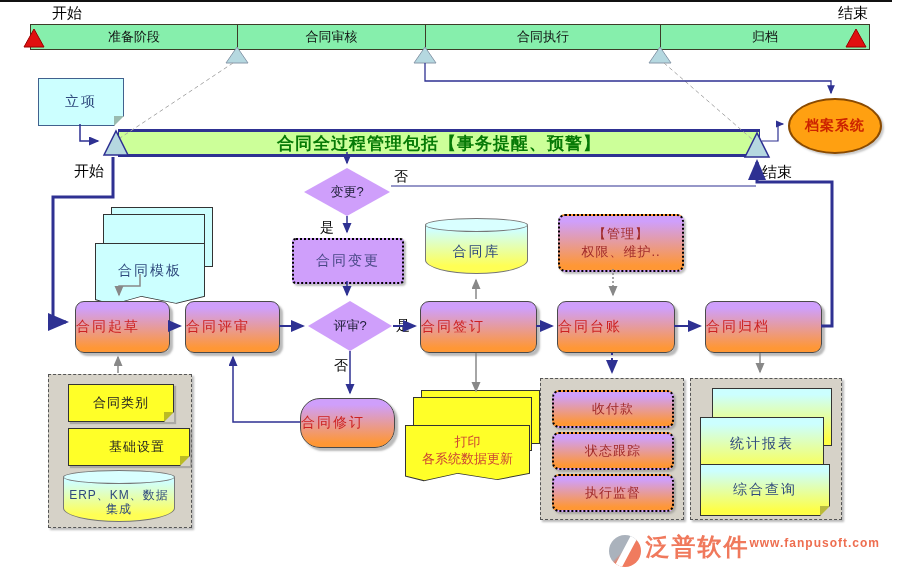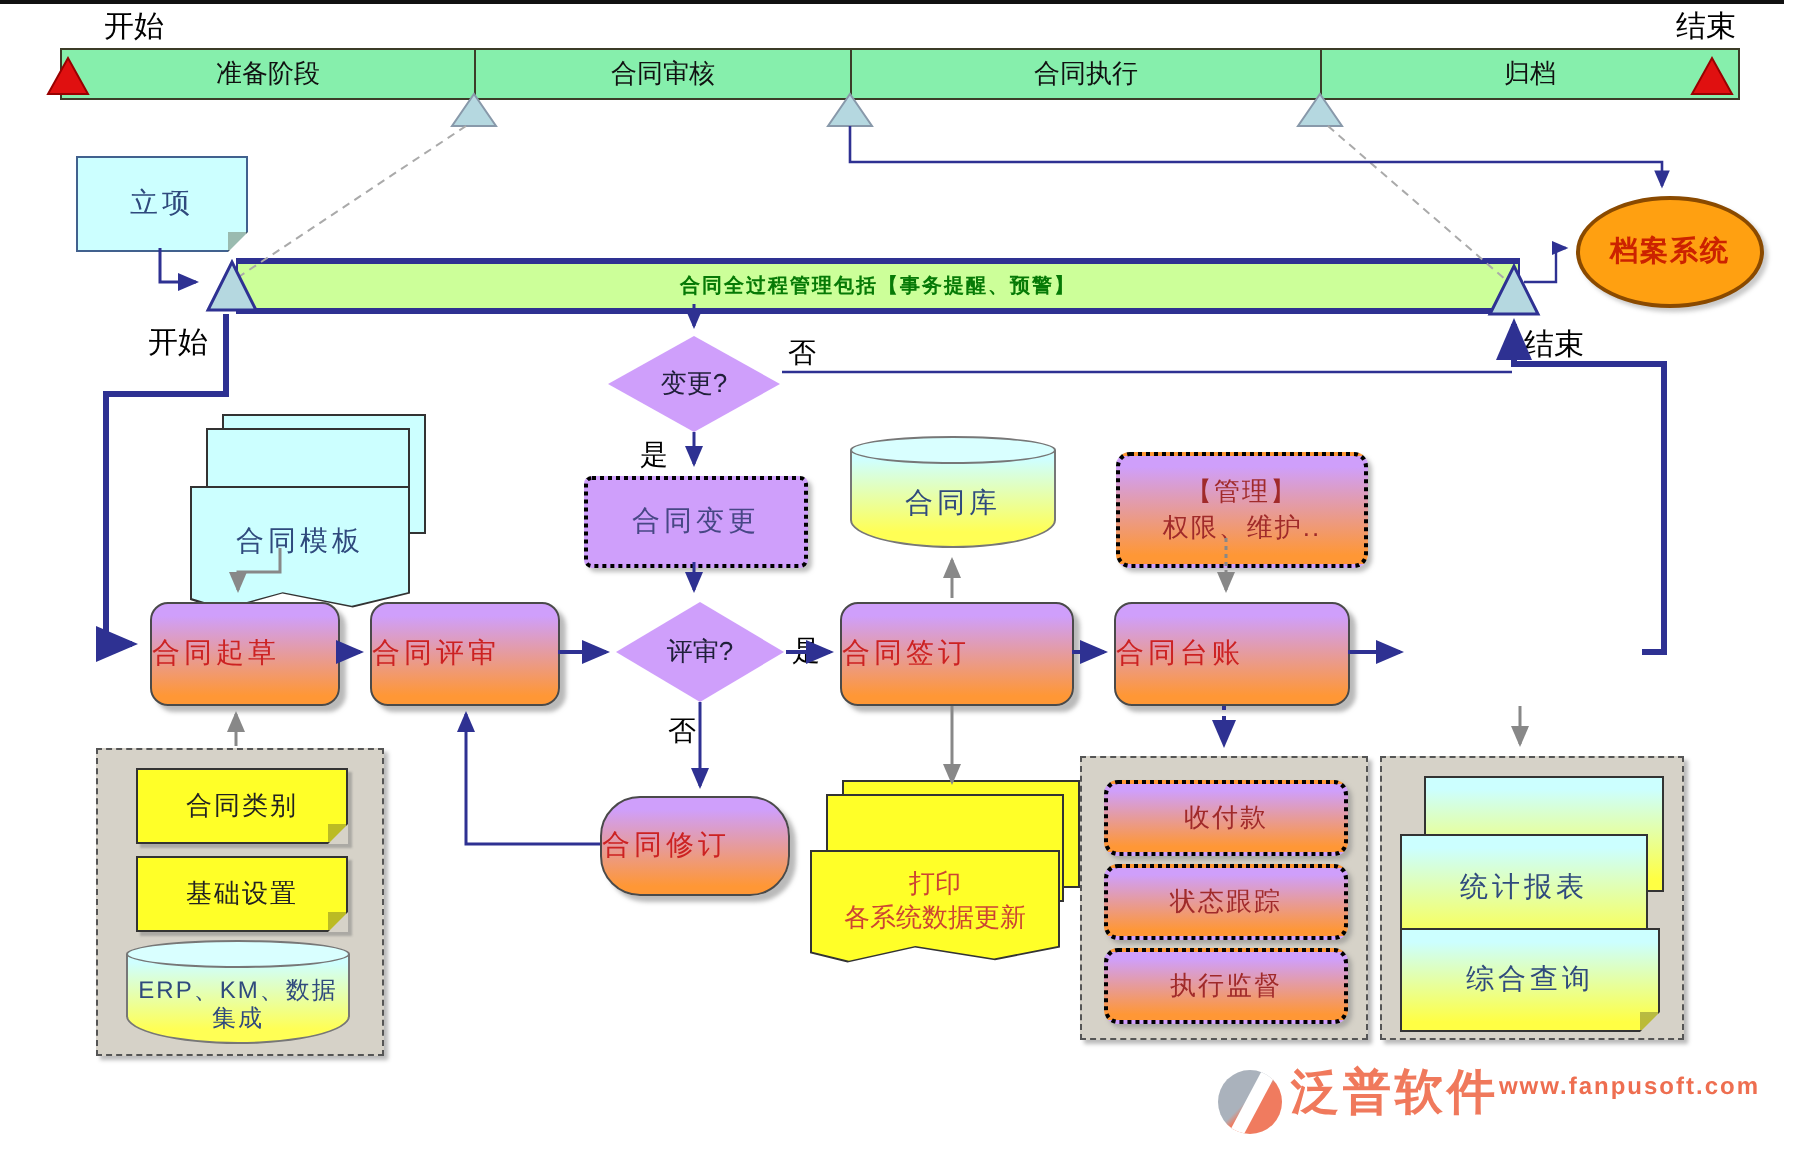--- a/index.html
+++ b/index.html
@@ -18,7 +18,7 @@
   #banner{position:absolute;left:118px;top:129px;width:640px;height:22px;background:#ccff99;
           border-top:3px solid #2e3192;border-bottom:3px solid #2e3192;border-left:1px solid #2e3192;
           border-right:1px solid #2e3192;display:flex;align-items:center;justify-content:center;}
-  #banner span{font-size:10px;font-weight:bold;color:#067a06;letter-spacing:1px;}
+  #banner span{font-size:17px;font-weight:bold;color:#067a06;letter-spacing:1px;}
   
   .grad-box{position:absolute;background:linear-gradient(#cf9ffb 12%,#ff9735 92%);
             border:1px solid #4a4a4a;border-radius:9px;display:flex;align-items:center;justify-content:flex-start;

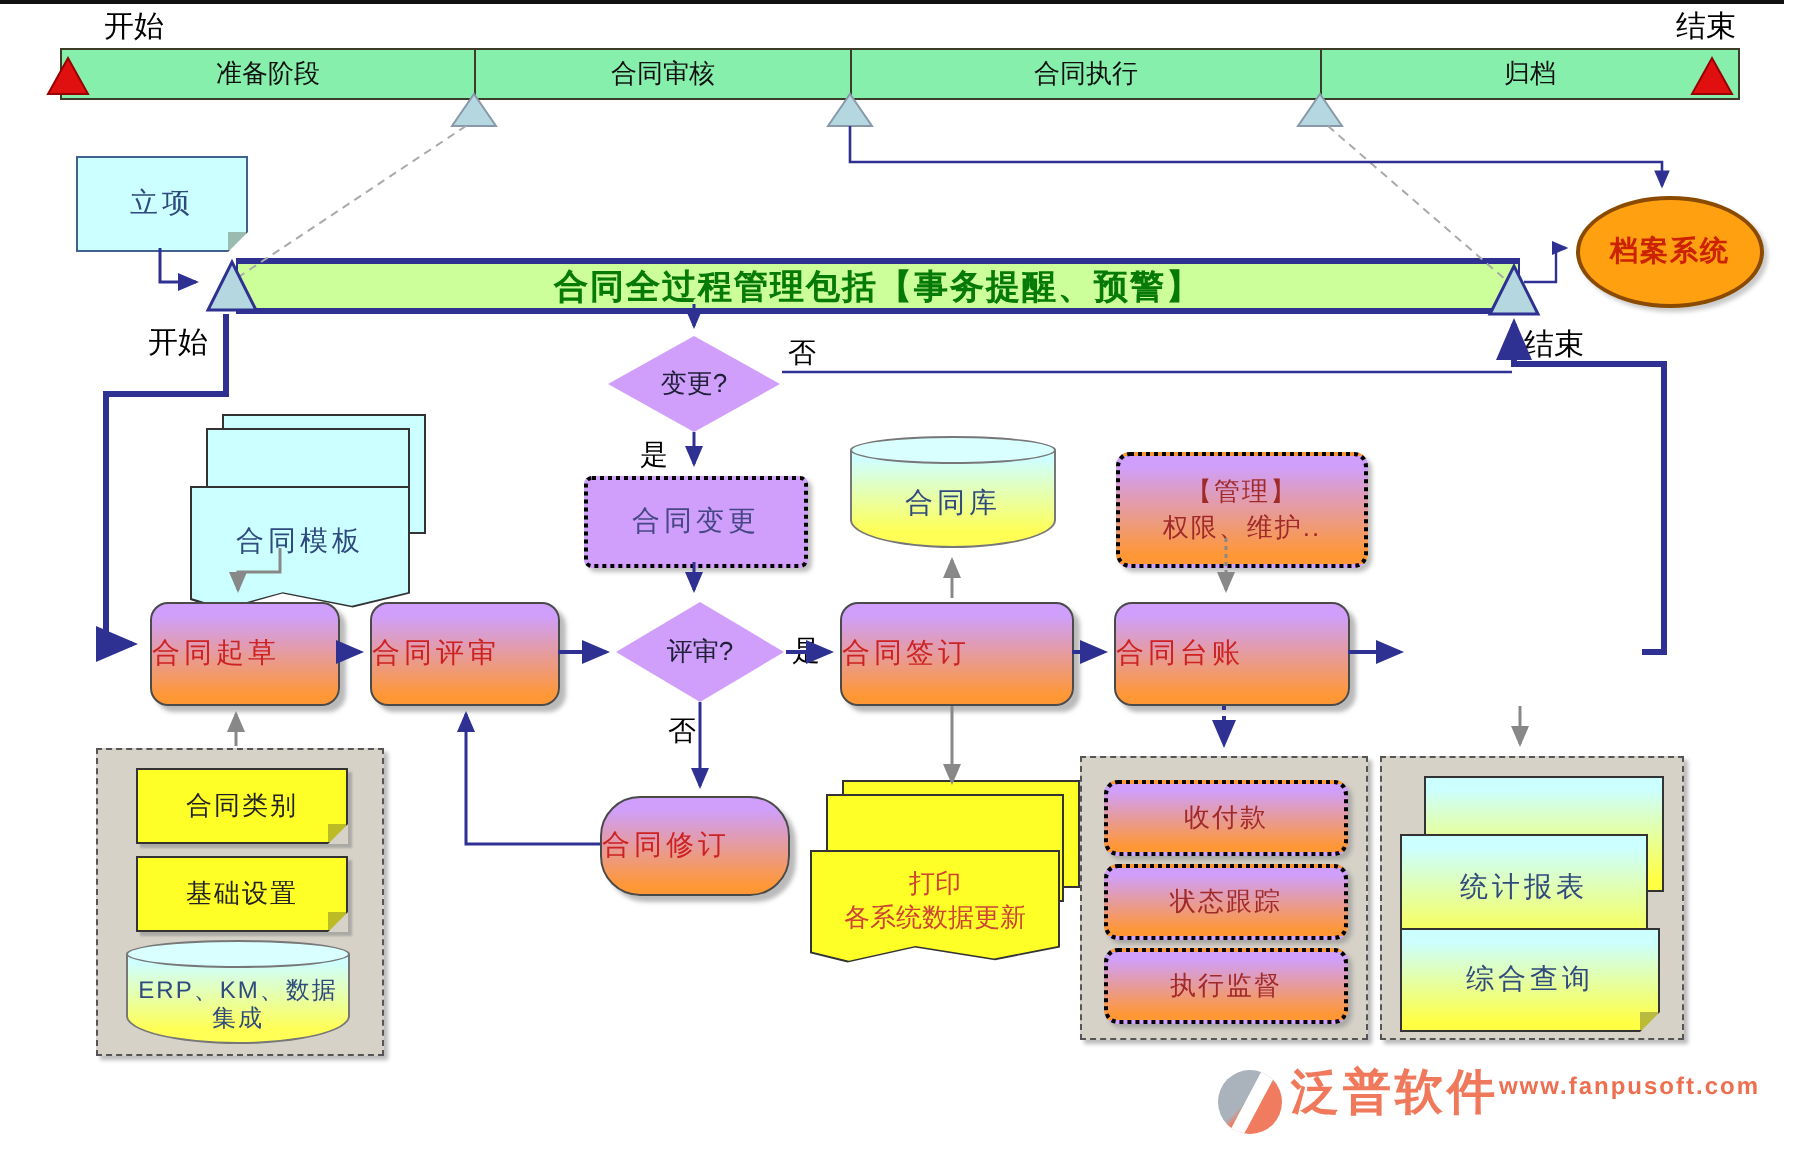--- a/index.html
+++ b/index.html
@@ -127,7 +127,7 @@
     <div class="txt" style="font-size:14px;letter-spacing:2px;">合同库</div>
   </div>
 
-  <div class="dot-box node" style="left:558px;top:226px;width:122px;height:54px;">
+  <div class="dot-box node" style="left:558px;top:214px;width:122px;height:54px;">
     <span>【管理】</span>
     <span>权限、维护..</span>
   </div>

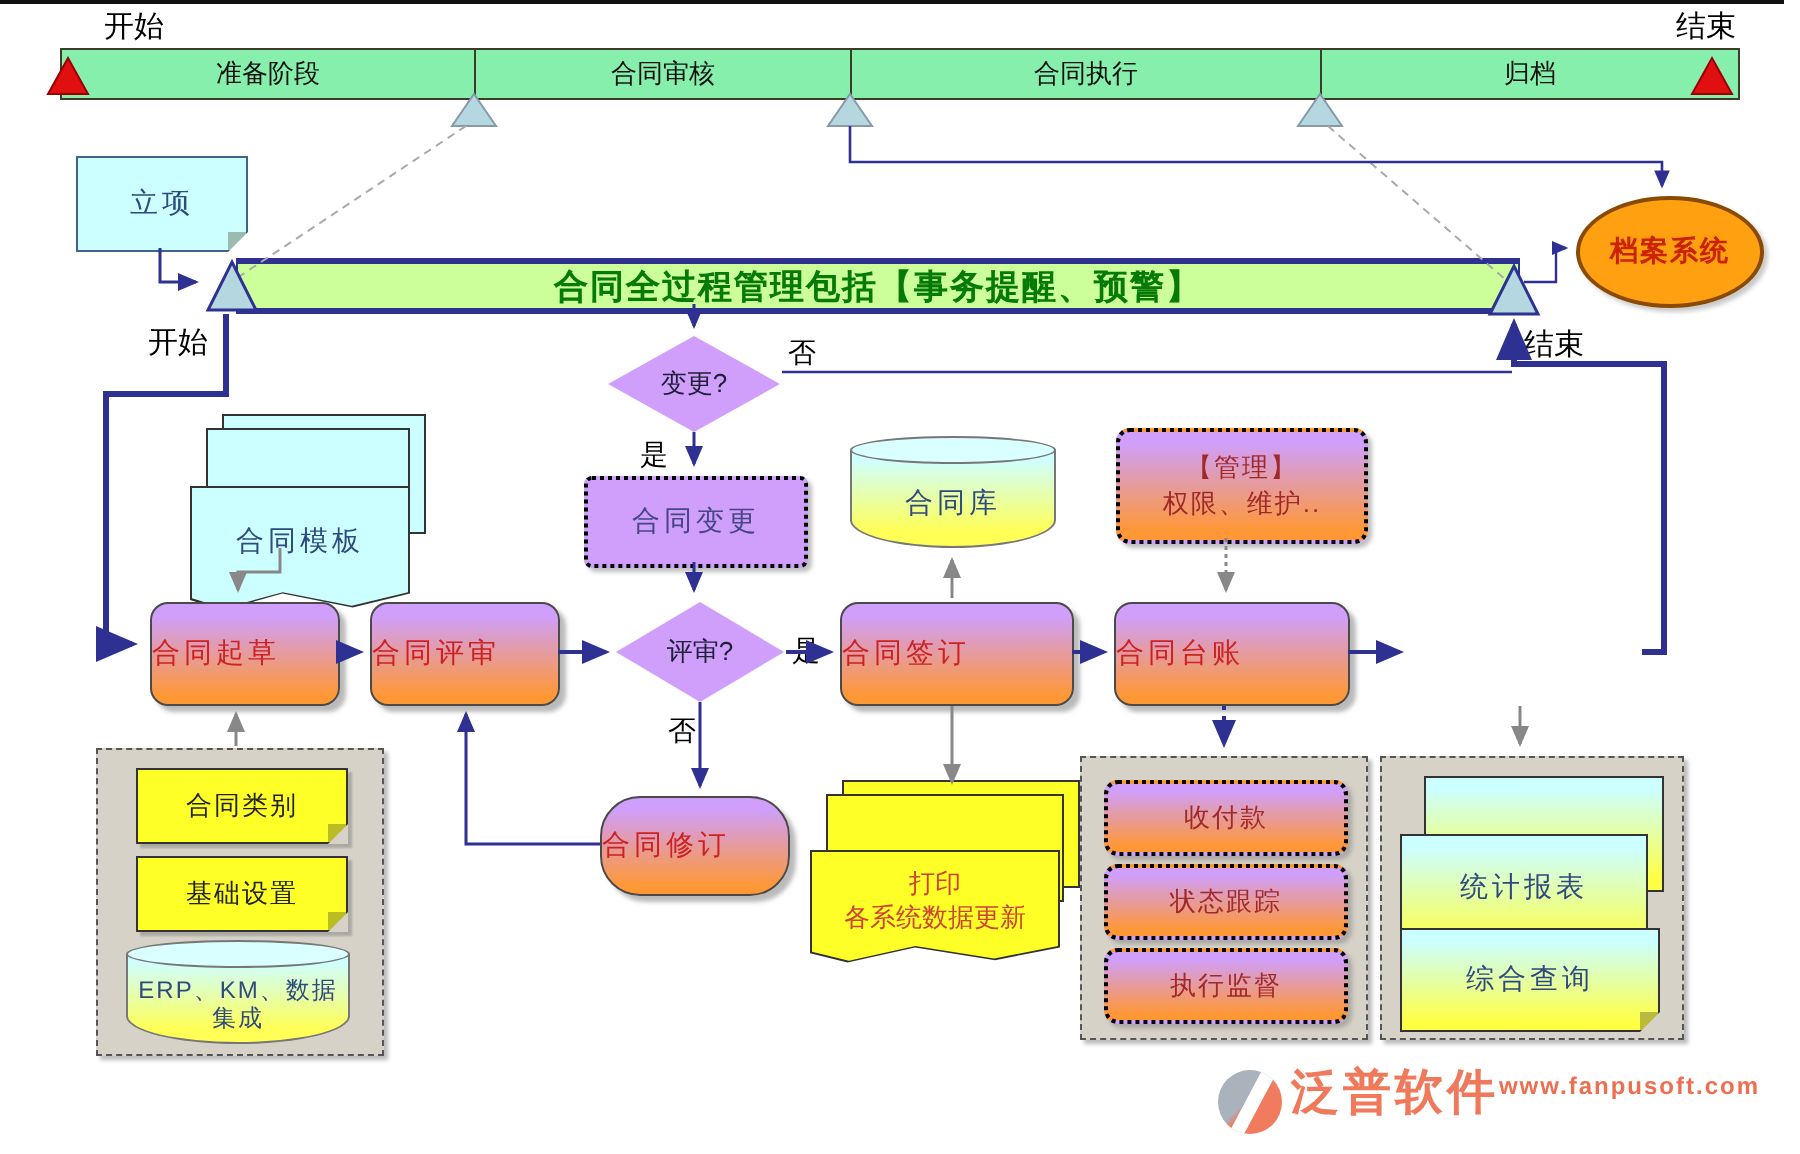--- a/index.html
+++ b/index.html
@@ -149,6 +149,9 @@
   <div class="grad-box node" style="left:557px;top:301px;width:116px;height:50px;">
     <span>合同台账</span>
   </div>
+  <div class="grad-box node" style="left:705px;top:301px;width:115px;height:50px;">
+    <span>合同归档</span>
+  </div>
 
   <div class="grad-box node" style="left:300px;top:398px;width:93px;height:48px;border-radius:20px;">
     <span>合同修订</span>

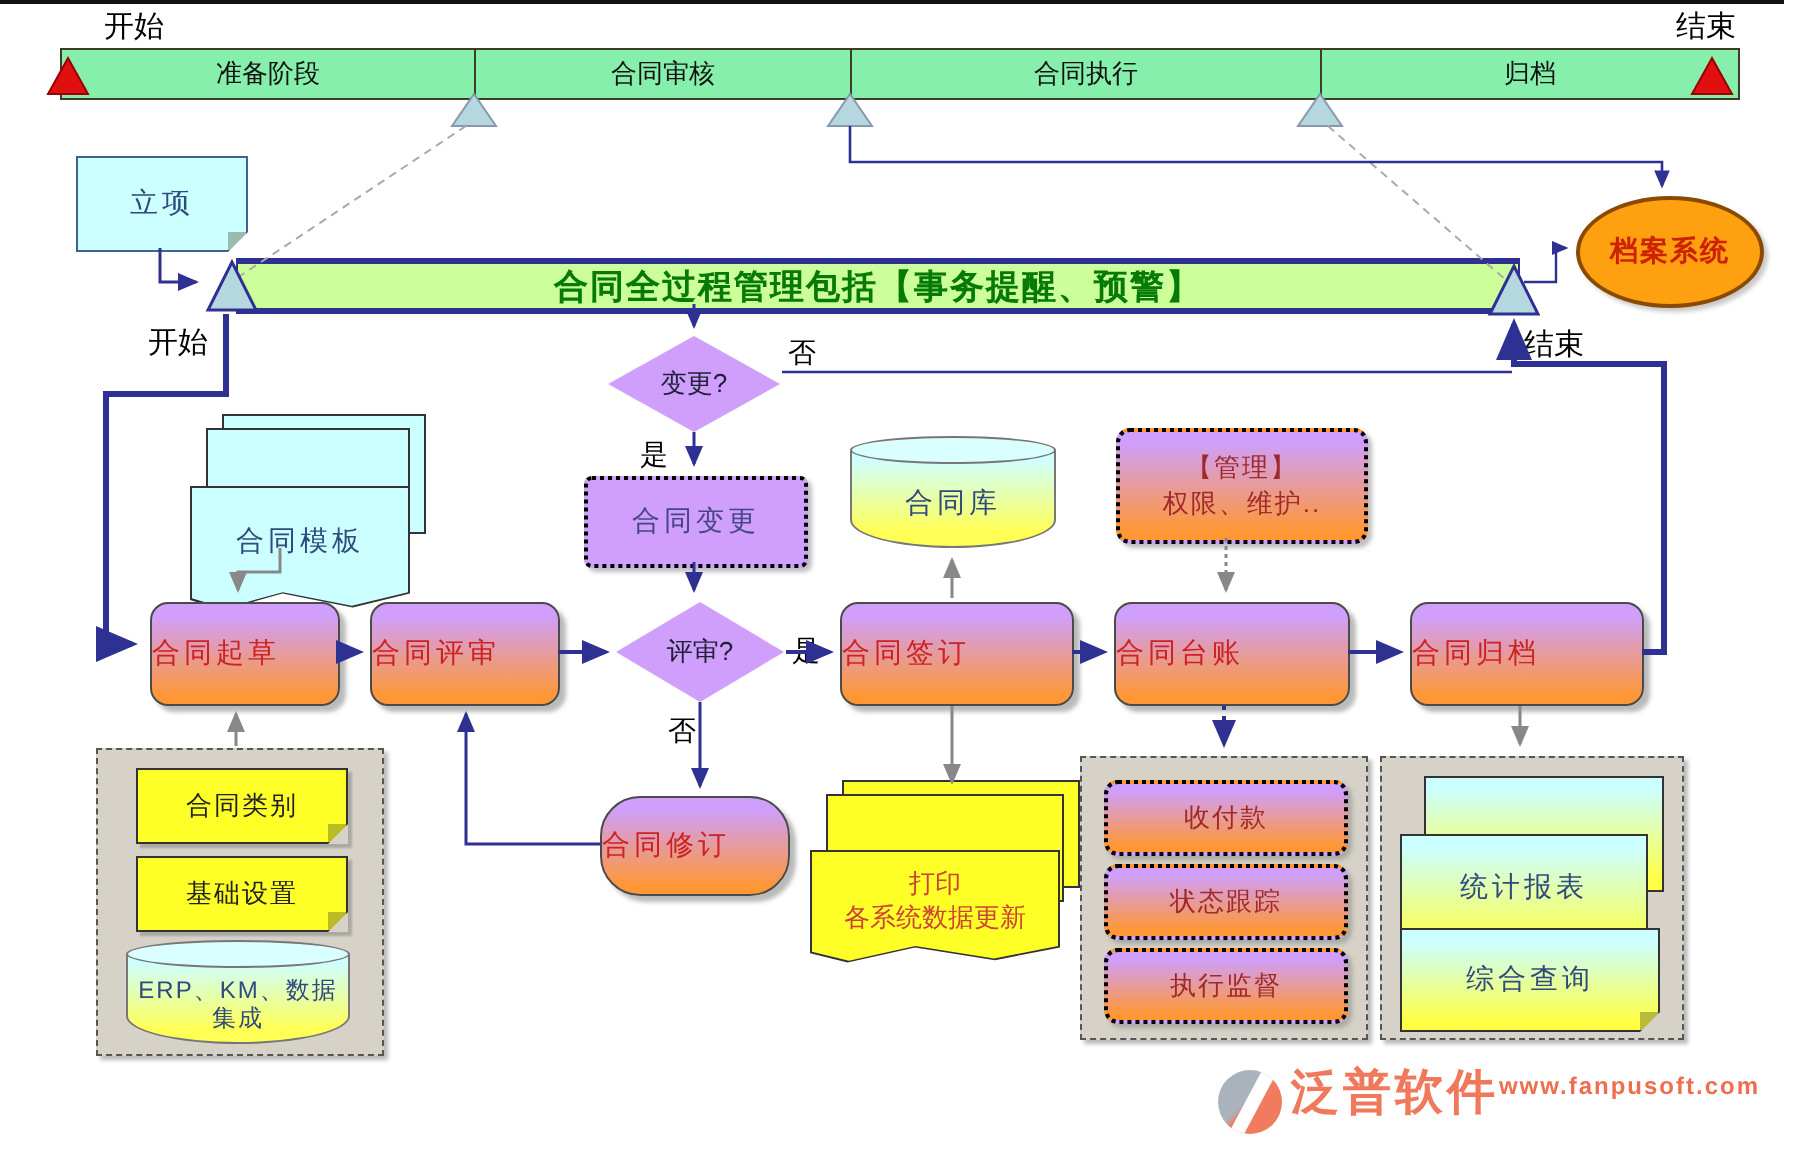--- a/index.html
+++ b/index.html
@@ -172,7 +172,7 @@
   <div class="note fold node" style="left:68px;top:384px;width:104px;height:36px;--holebg:#d6d2c8;">
     <span>合同类别</span>
   </div>
-  <div class="note fold node" style="left:68px;top:428px;width:104px;height:36px;--holebg:#d6d2c8;">
+  <div class="note fold node" style="left:68px;top:428px;width:104px;height:36px;padding-left:16px;--holebg:#d6d2c8;">
     <span>基础设置</span>
   </div>
   <div class="cyl node" style="left:63px;top:470px;width:112px;height:52px;">

